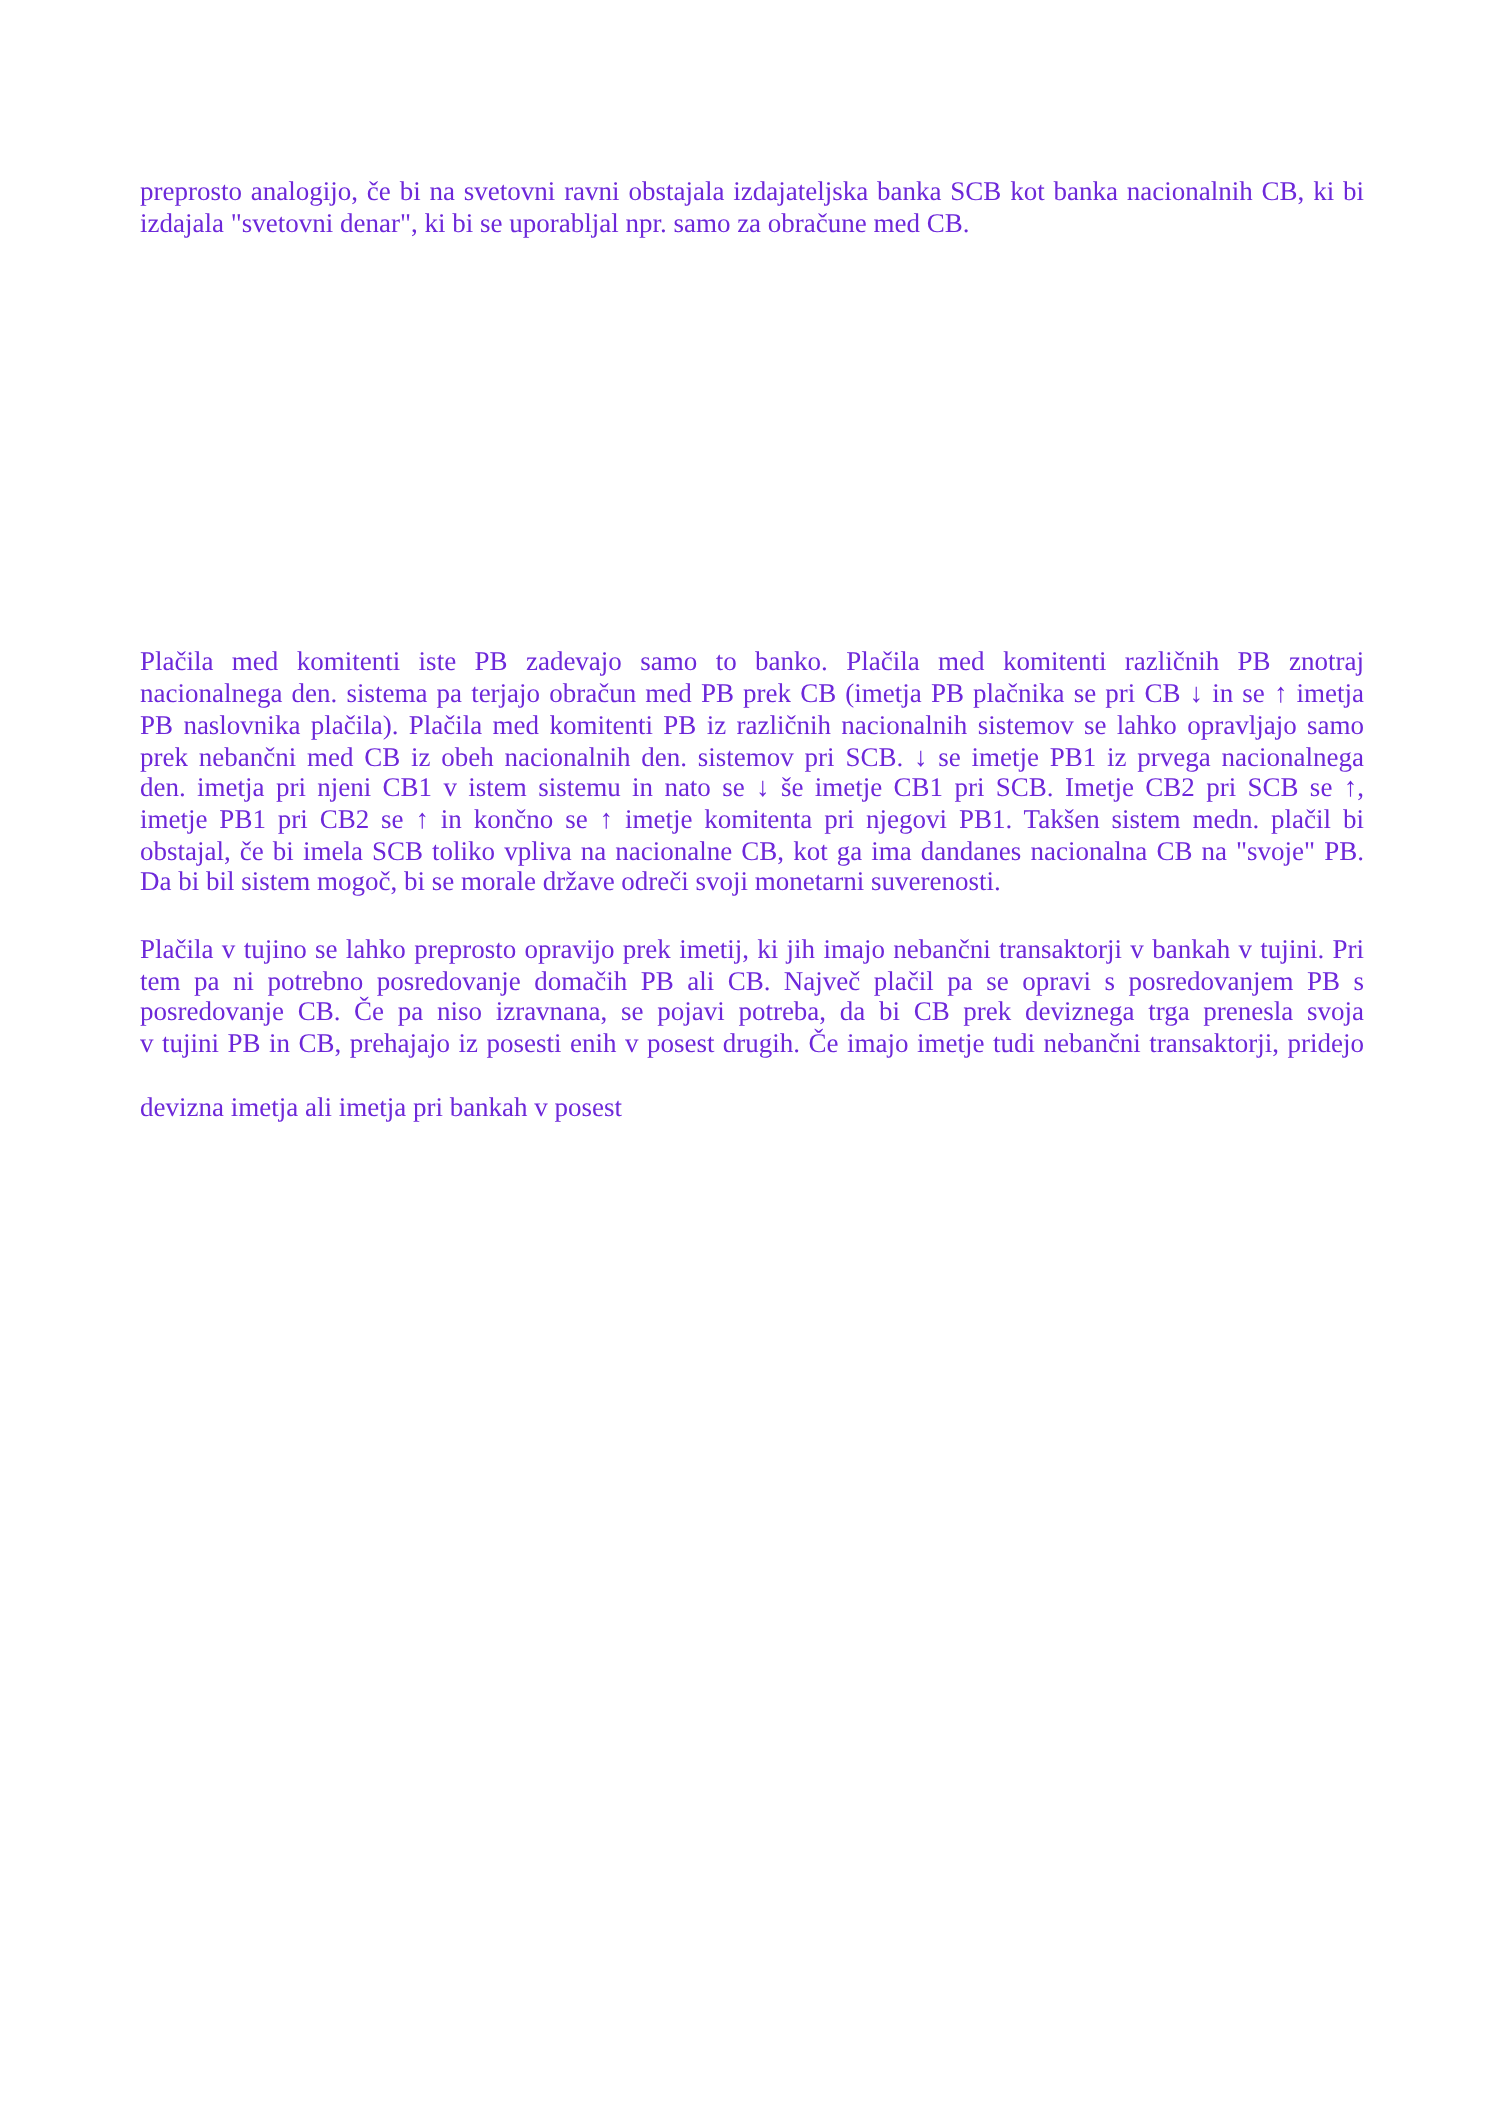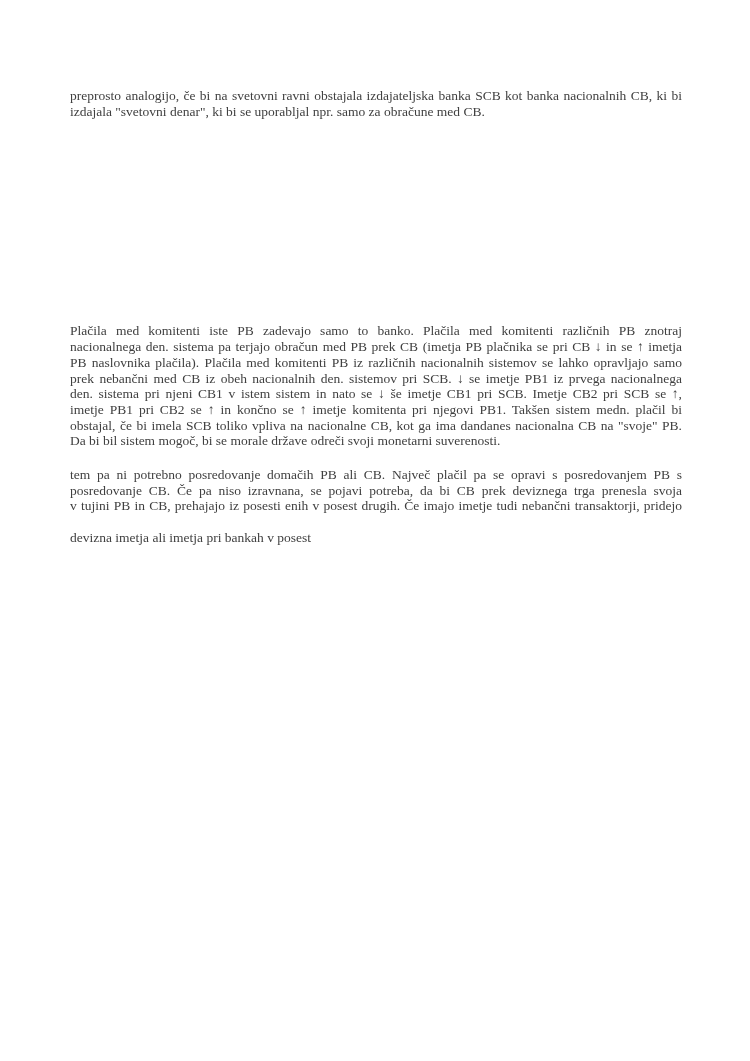--- a/index.html
+++ b/index.html
@@ -14,7 +14,7 @@
     background: #ffffff;
     overflow: hidden;
     font-family: "Liberation Serif", serif;
-    color: #404040;
+    color: #6d28d9;
   }
   .content {
     position: absolute;

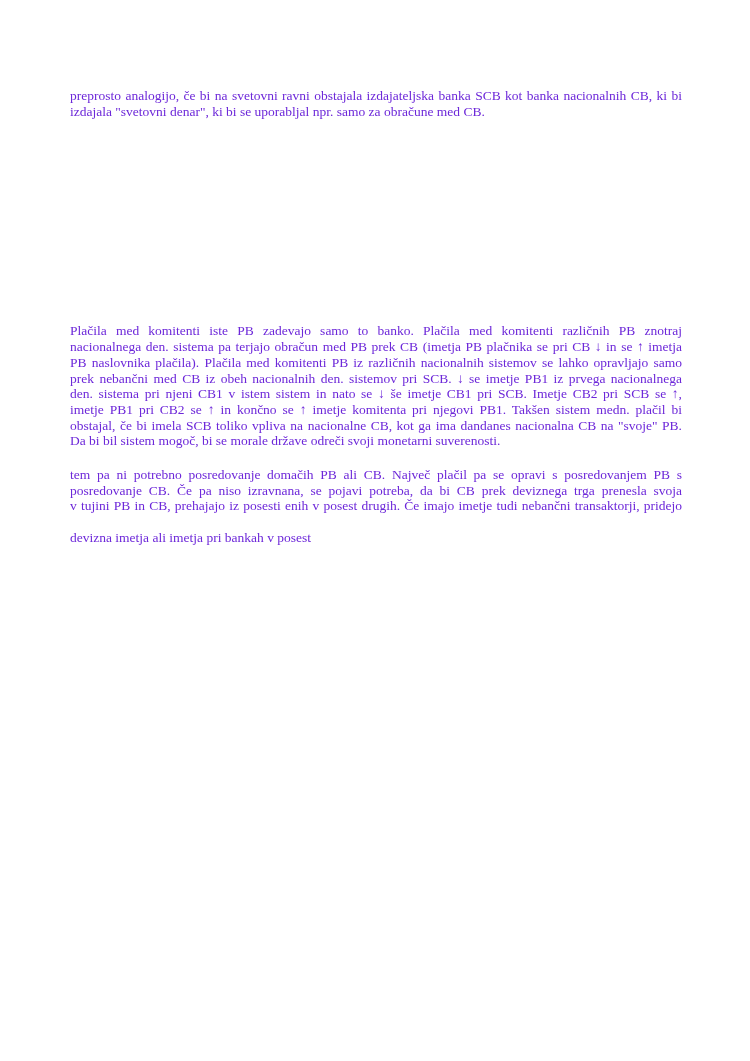--- a/index.html
+++ b/index.html
@@ -66,7 +66,7 @@
       <div class="jline">nacionalnega den. sistema pa terjajo obračun med PB prek CB (imetja PB plačnika se pri CB ↓ in se ↑ imetja</div>
       <div class="jline">PB naslovnika plačila). Plačila med komitenti PB iz različnih nacionalnih sistemov se lahko opravljajo samo</div>
       <div class="jline">prek nebančni med CB iz obeh nacionalnih den. sistemov pri SCB. ↓ se imetje PB1 iz prvega nacionalnega</div>
-      <div class="jline">den. sistema pri njeni CB1 v istem sistem in nato se ↓ še imetje CB1 pri SCB. Imetje CB2 pri SCB se ↑,</div>
+      <div class="jline">den. imetja pri njeni CB1 v istem sistemu in nato se ↓ še imetje CB1 pri SCB. Imetje CB2 pri SCB se ↑,</div>
       <div class="jline">imetje PB1 pri CB2 se ↑ in končno se ↑ imetje komitenta pri njegovi PB1. Takšen sistem medn. plačil bi</div>
       <div class="jline">obstajal, če bi imela SCB toliko vpliva na nacionalne CB, kot ga ima dandanes nacionalna CB na "svoje" PB.</div>
       <div class="jlast">Da bi bil sistem mogoč, bi se morale države odreči svoji monetarni suverenosti.</div>

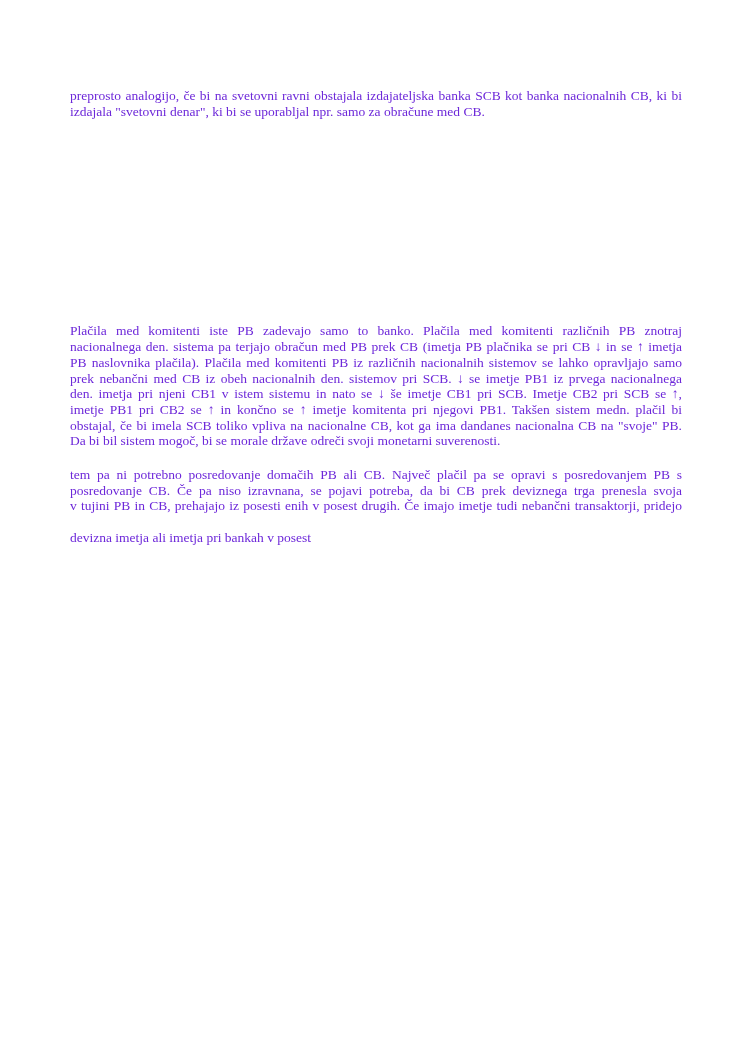--- a/index.html
+++ b/index.html
@@ -74,6 +74,7 @@
 
 
     <div class="para para3">
+      <div class="jline">Plačila v tujino se lahko preprosto opravijo prek imetij, ki jih imajo nebančni transaktorji v bankah v tujini. Pri</div>
       <div class="jline">tem pa ni potrebno posredovanje domačih PB ali CB. Največ plačil pa se opravi s posredovanjem PB s</div>
       <div class="jline">posredovanje CB. Če pa niso izravnana, se pojavi potreba, da bi CB prek deviznega trga prenesla svoja</div>
       <div class="jline">v tujini PB in CB, prehajajo iz posesti enih v posest drugih. Če imajo imetje tudi nebančni transaktorji, pridejo</div>

